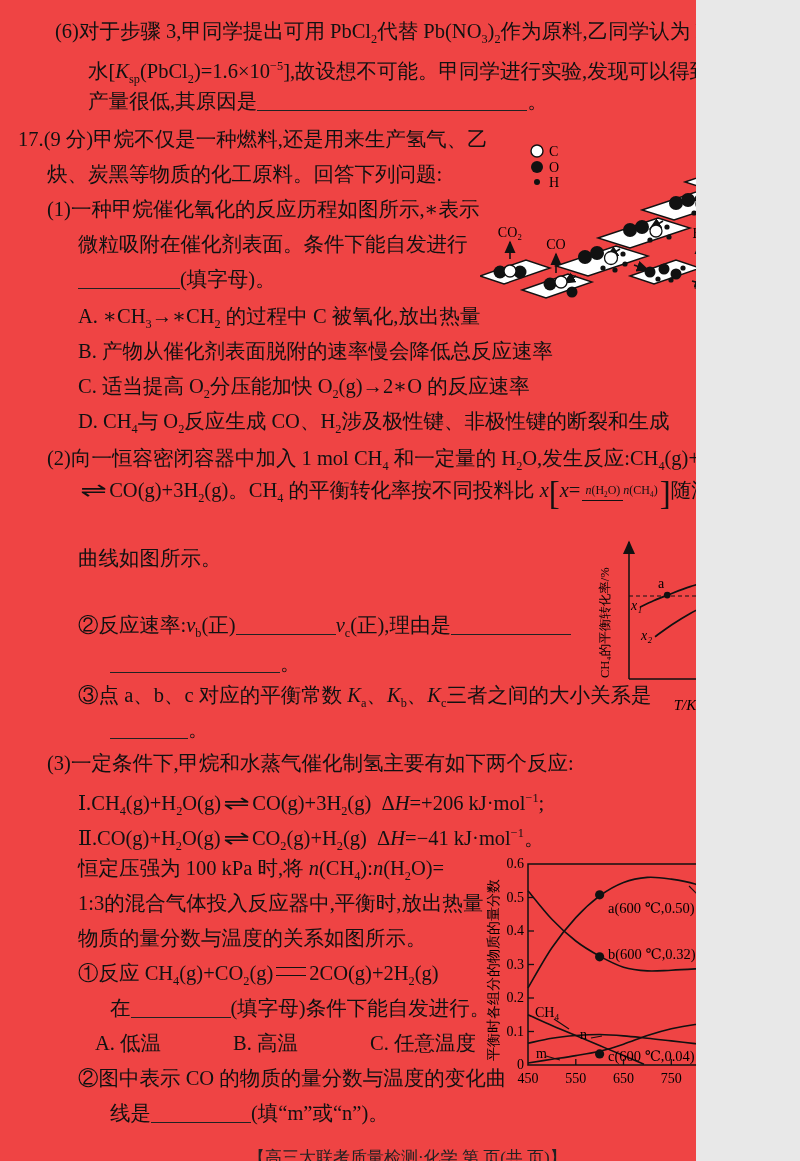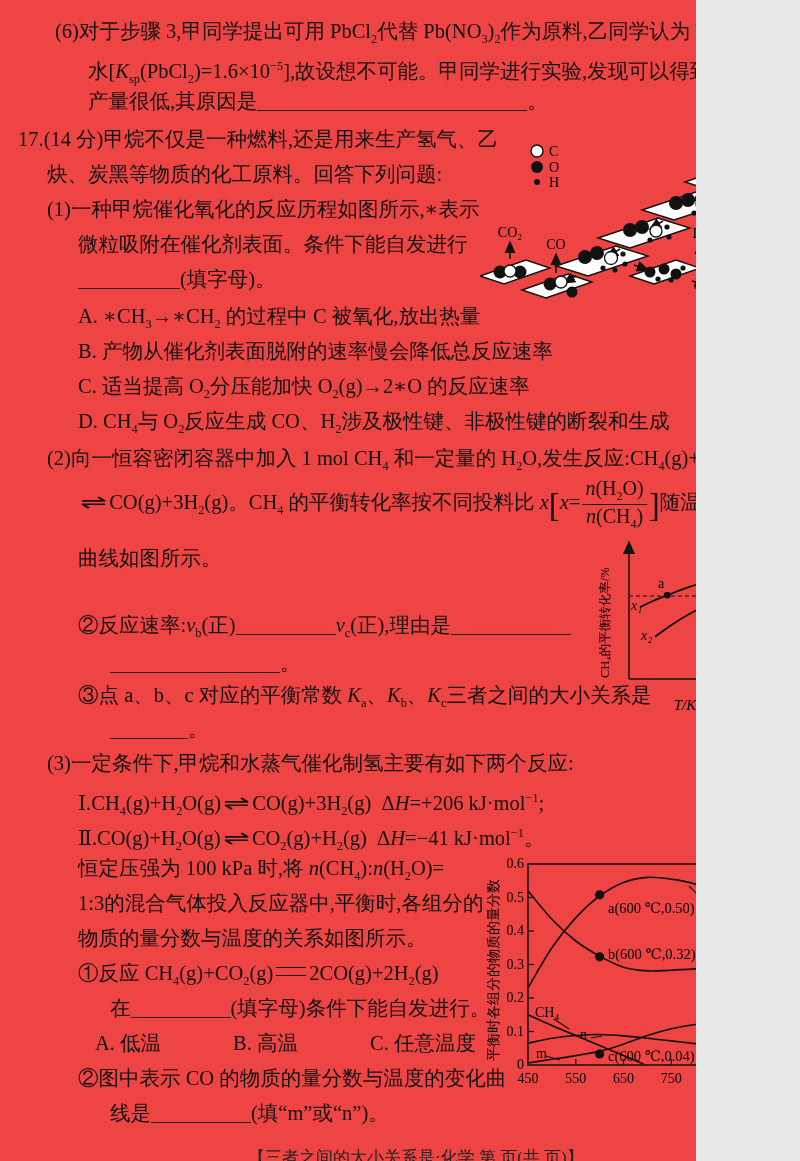--- a/index.html
+++ b/index.html
@@ -31,7 +31,7 @@
   <div class="ln" style="left:88px;top:53px">水[<i>K</i><sub>sp</sub>(PbCl<sub>2</sub>)=1.6×10<sup>−5</sup>],故设想不可能。甲同学进行实验,发现可以得到产品,但</div>
   <div class="ln" style="left:88px;top:88px">产量很低,其原因是<span class="blank" style="width:270px"></span>。</div>
 
-  <div class="ln" style="left:18px;top:126px">17.(14 分)甲烷不仅是一种燃料,还是用来生产氢气、乙</div>
+  <div class="ln" style="left:18px;top:126px">17.(9 分)甲烷不仅是一种燃料,还是用来生产氢气、乙</div>
   <div class="ln" style="left:47px;top:161px">炔、炭黑等物质的化工原料。回答下列问题:</div>
   <div class="ln" style="left:47px;top:196px">(1)一种甲烷催化氧化的反应历程如图所示,∗表示</div>
   <div class="ln" style="left:78px;top:231px">微粒吸附在催化剂表面。条件下能自发进行</div>

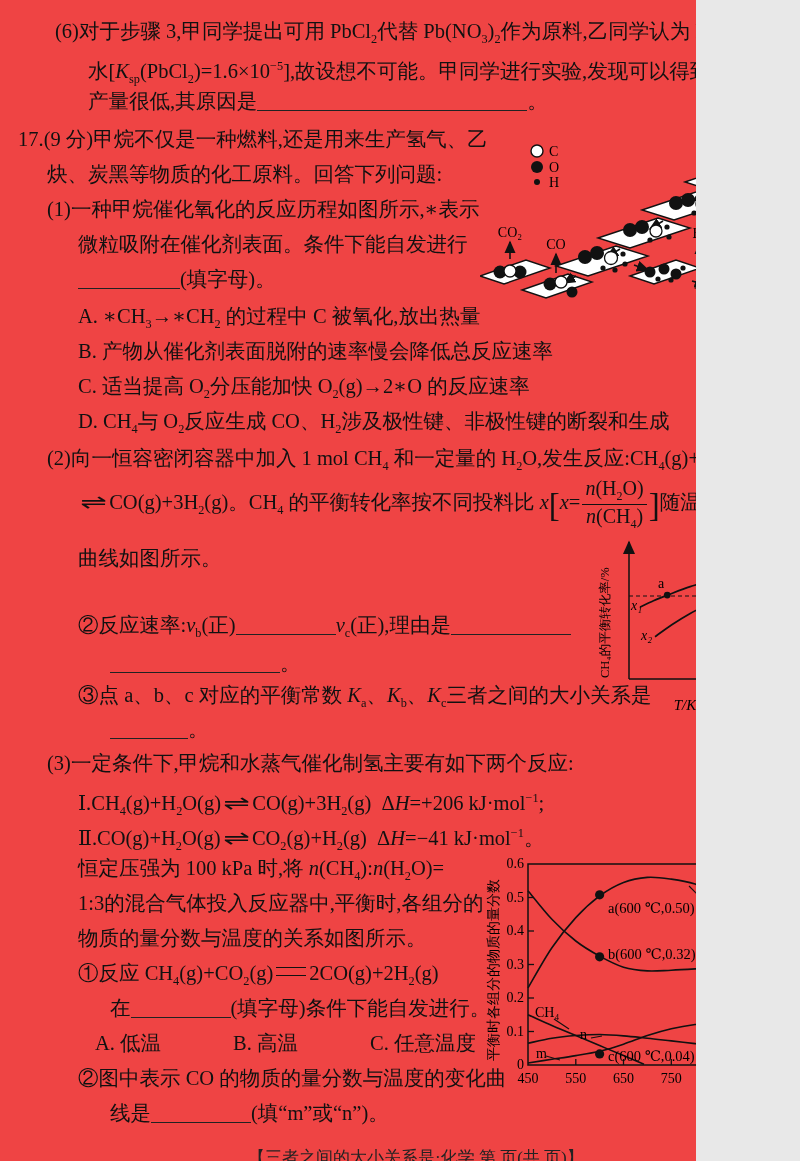--- a/index.html
+++ b/index.html
@@ -15,8 +15,8 @@
   .dbl{display:inline-block;width:30px;height:7px;border-top:1.6px solid #111;
        border-bottom:1.6px solid #111;vertical-align:4px;margin:0 3px;}
   .bigbr{font-size:33px;vertical-align:-7px;line-height:0;}
-  .frac{display:inline-flex;flex-direction:column;text-align:center;vertical-align:middle;
-        font-size:20px;line-height:1.15;margin:0 2px;}
+  .frac{display:inline-flex;flex-direction:row;text-align:center;vertical-align:middle;
+        font-size:12px;line-height:1.15;margin:0 2px;}
   .frac .num{border-bottom:1.3px solid #111;padding:0 3px;}
   svg{position:absolute;}
   .footer{position:absolute;left:248px;top:1146px;width:440px;height:15px;overflow:hidden;

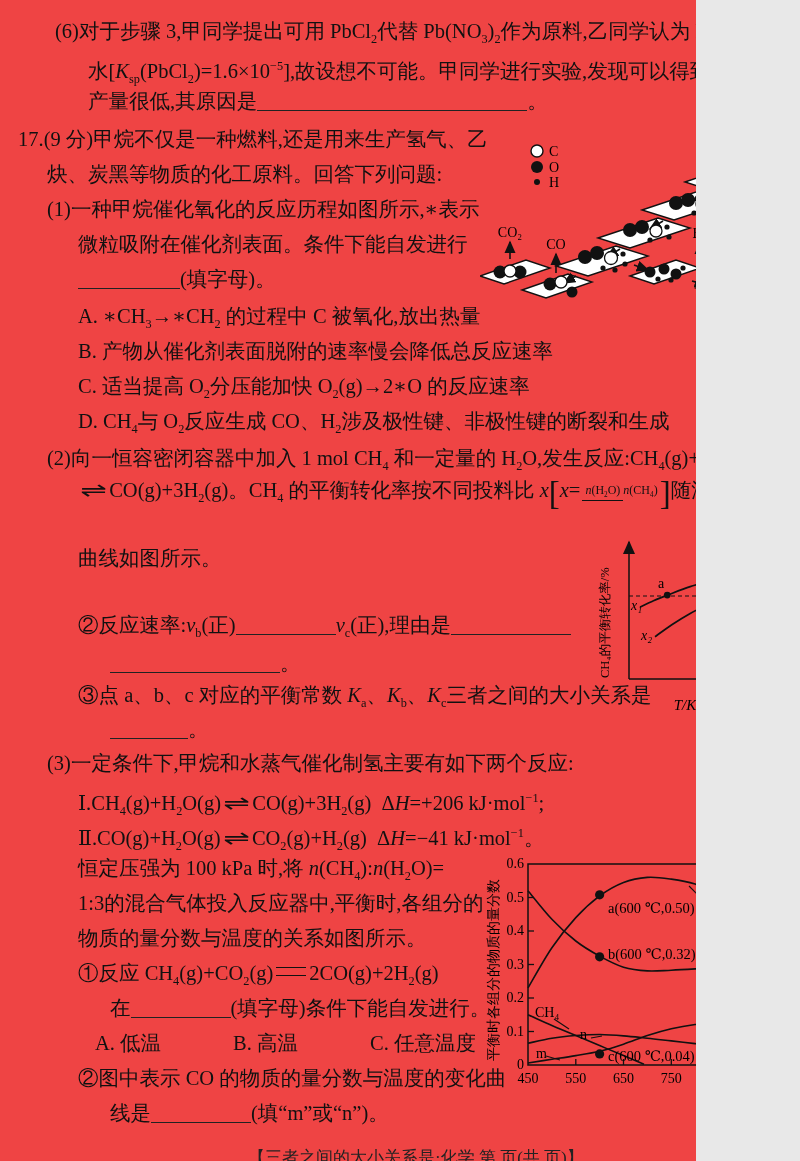--- a/index.html
+++ b/index.html
@@ -54,7 +54,7 @@
   <div class="ln" style="left:78px;top:785px">Ⅰ.CH<sub>4</sub>(g)+H<sub>2</sub>O(g)<span class="eq">⇌</span>CO(g)+3H<sub>2</sub>(g)&nbsp;&nbsp;Δ<i>H</i>=+206 kJ·mol<sup>−1</sup>;</div>
   <div class="ln" style="left:78px;top:820px">Ⅱ.CO(g)+H<sub>2</sub>O(g)<span class="eq">⇌</span>CO<sub>2</sub>(g)+H<sub>2</sub>(g)&nbsp;&nbsp;Δ<i>H</i>=−41 kJ·mol<sup>−1</sup>。</div>
   <div class="ln" style="left:78px;top:855px">恒定压强为 100 kPa 时,将 <i>n</i>(CH<sub>4</sub>):<i>n</i>(H<sub>2</sub>O)=</div>
-  <div class="ln" style="left:78px;top:890px">1:3的混合气体投入反应器中,平衡时,各组分的</div>
+  <div class="ln" style="left:78px;top:890px">1:3的混合气体投入反应器中,平衡时,放出热量</div>
   <div class="ln" style="left:78px;top:925px">物质的量分数与温度的关系如图所示。</div>
   <div class="ln" style="left:78px;top:960px">①反应 CH<sub>4</sub>(g)+CO<sub>2</sub>(g)<span class="dbl"></span>2CO(g)+2H<sub>2</sub>(g)</div>
   <div class="ln" style="left:95px;top:1030px">

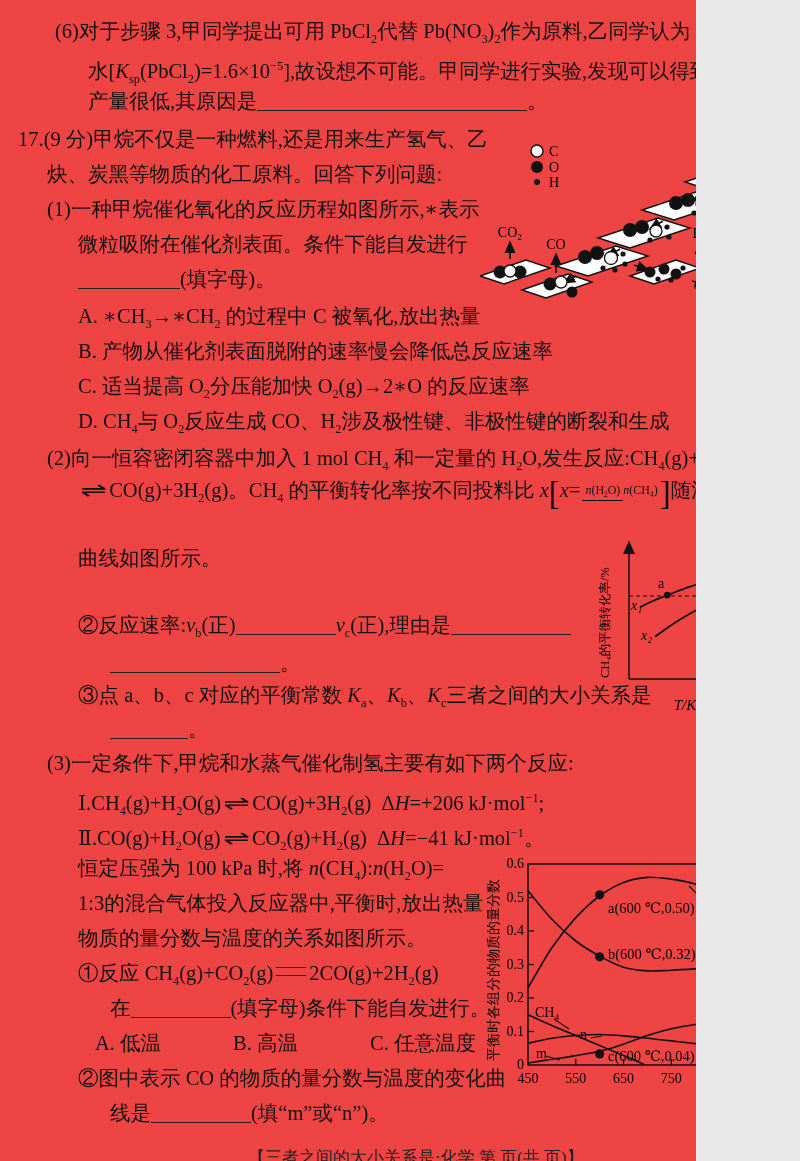--- a/index.html
+++ b/index.html
@@ -276,7 +276,7 @@
     </g>
   </svg>
 
-  <div class="footer">【三者之间的大小关系是·化学 第 页(共 页)】</div>
+  <div class="footer">【高三大联考质量检测·化学 第 页(共 页)】</div>
 </div>
 
 </body></html>

